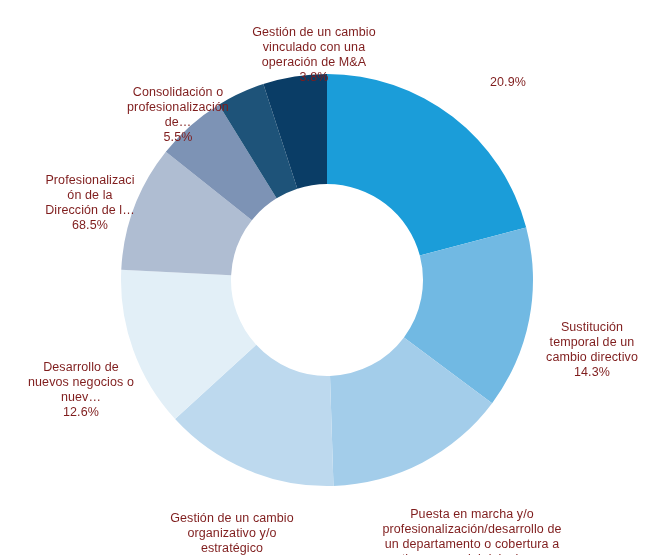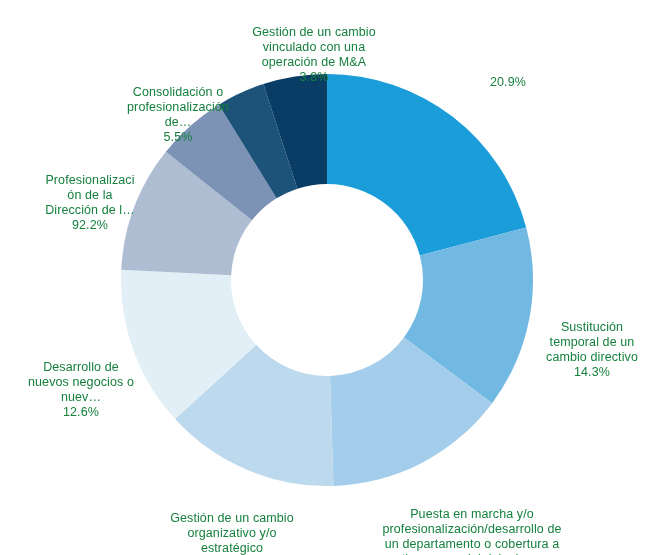--- a/index.html
+++ b/index.html
@@ -31,7 +31,7 @@
   }
   .slice-label {
     position: absolute;
-    color: #15803d;
+    color: #7f1d1d;
     font-size: 12.5px;
     line-height: 15px;
     text-align: center;

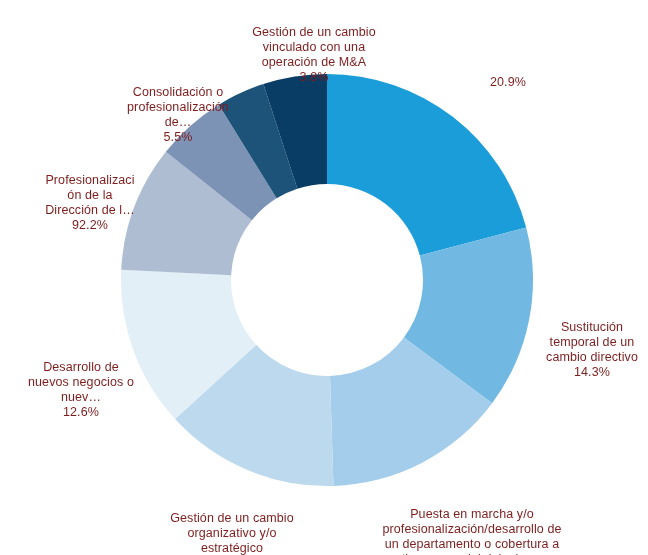--- a/index.html
+++ b/index.html
@@ -99,7 +99,7 @@
     <span>Profesionalizaci
 ón de la
 Dirección de l…</span>
-    <span class="pct">92.2%</span>
+    <span class="pct">68.5%</span>
   </div>
 
   <div class="slice-label" style="left:112px; top:70px; width:132px;">

